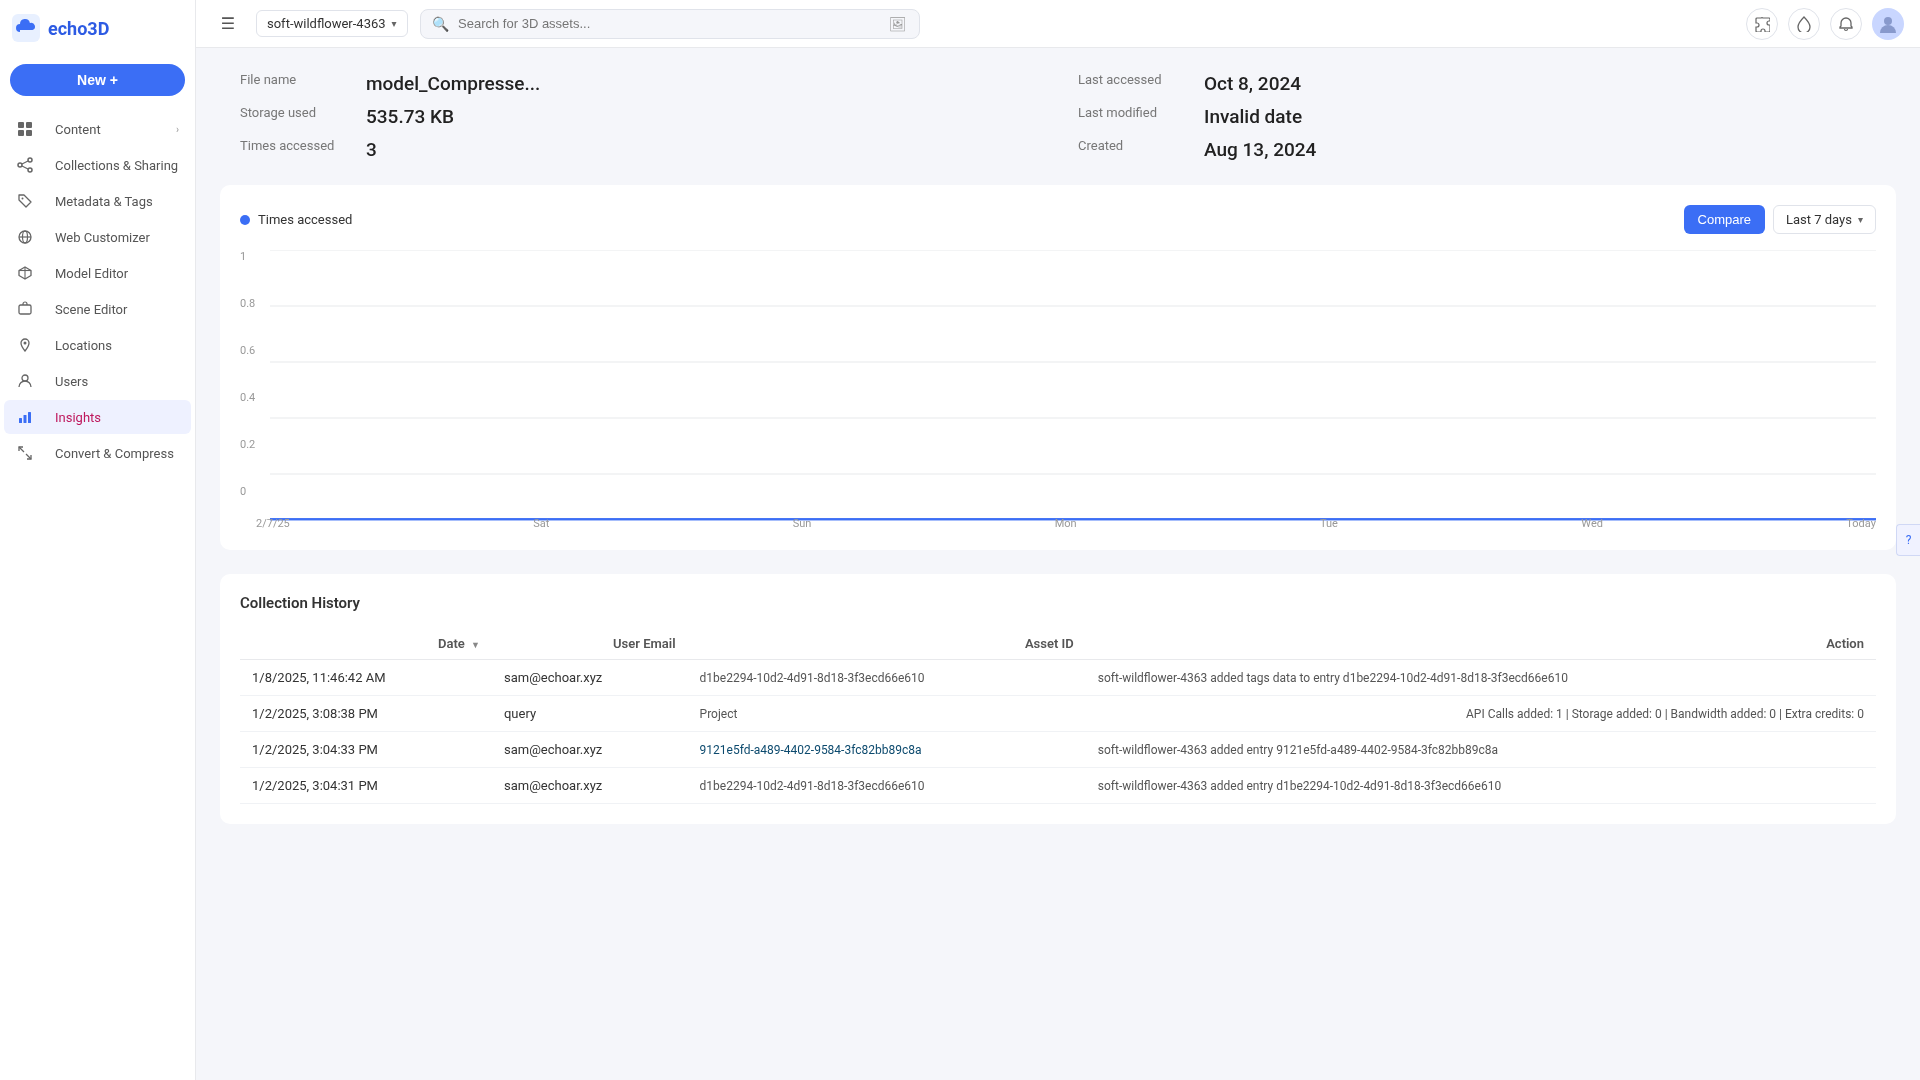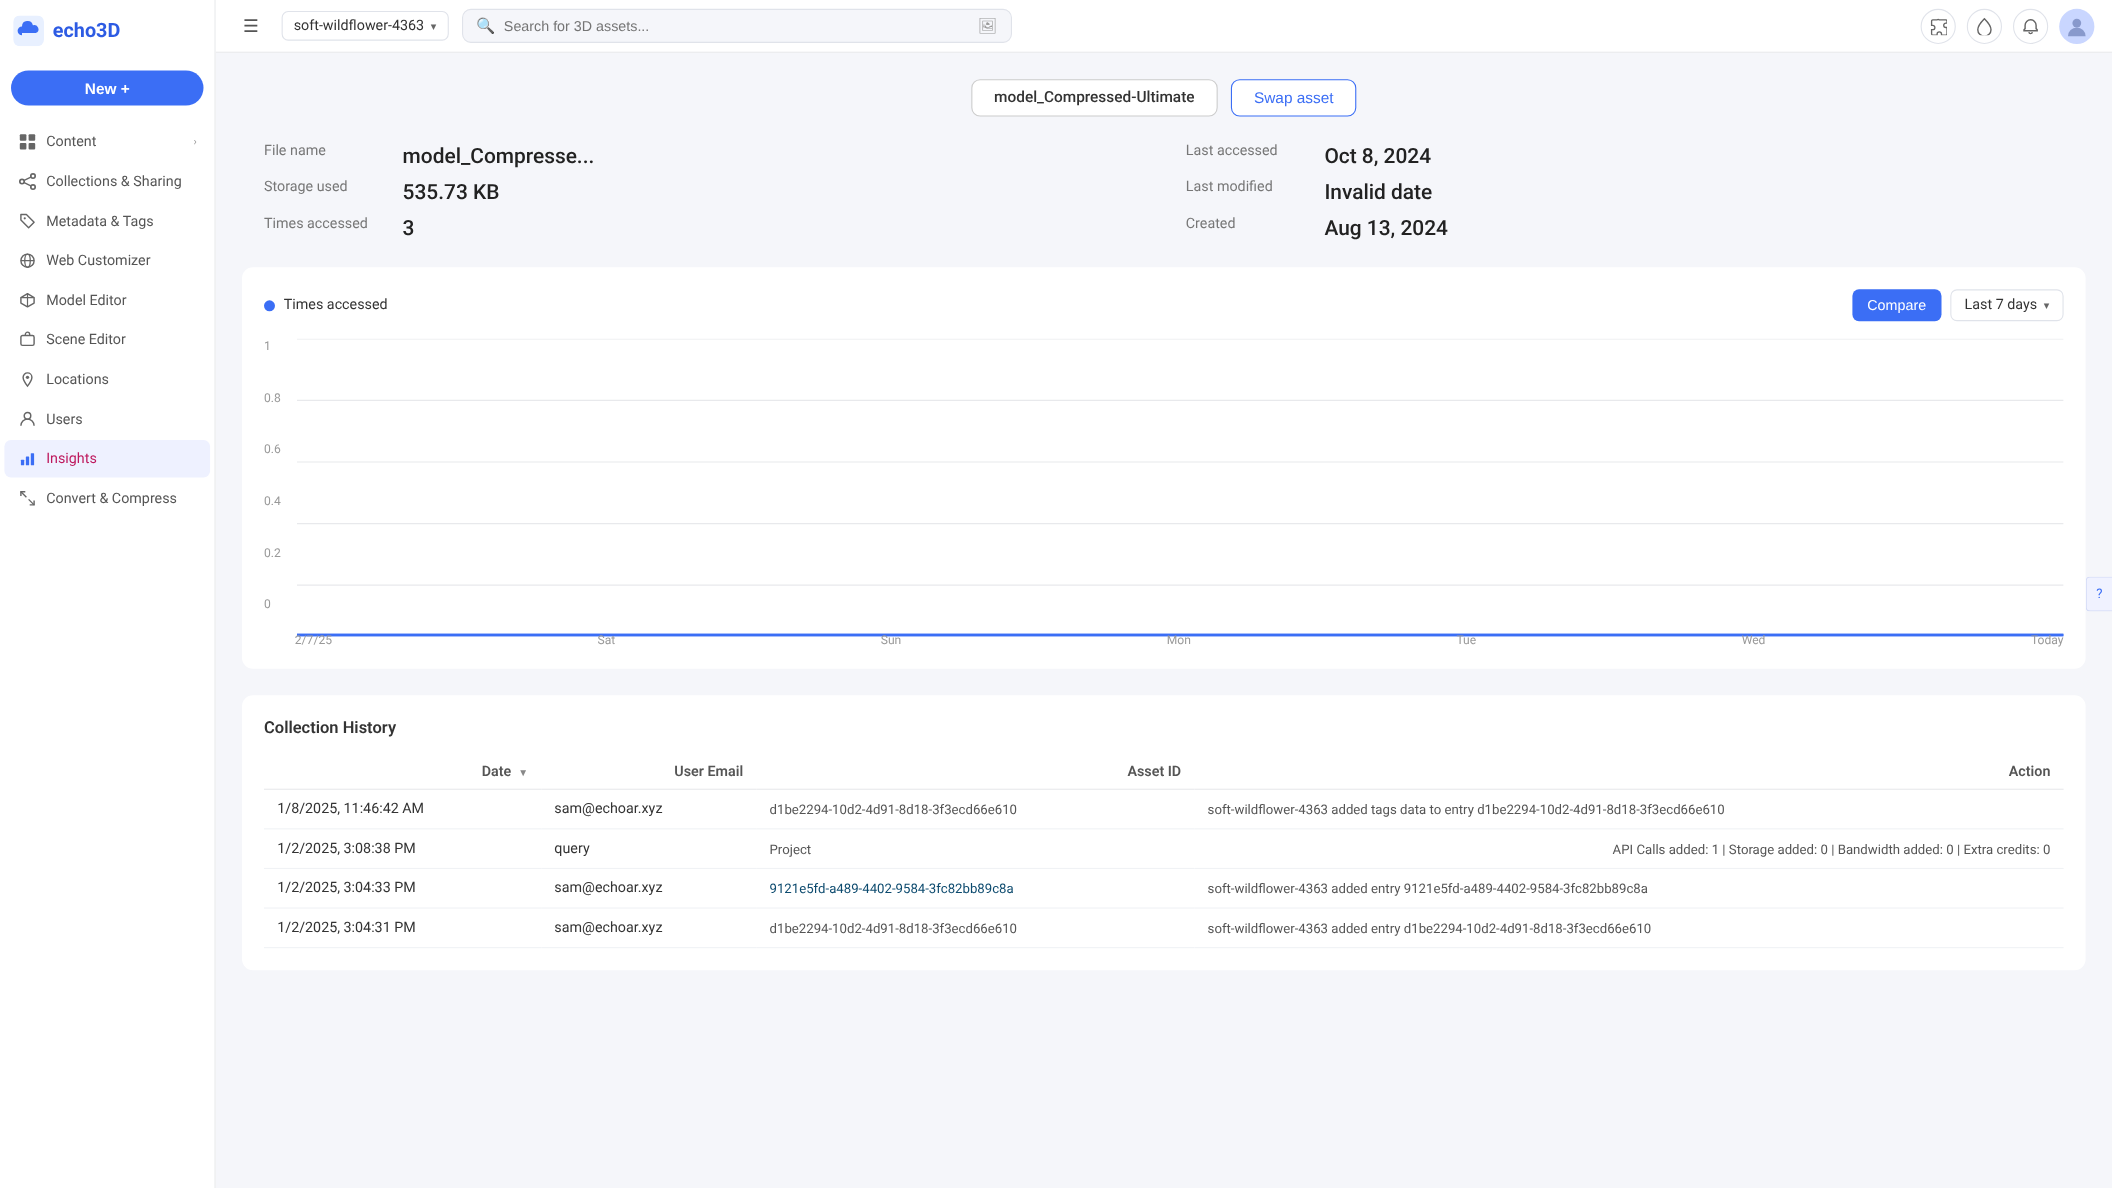--- a/index.html
+++ b/index.html
@@ -237,10 +237,6 @@
 
   <div class="content">
 
-    <div class="asset-header">
-      <div class="asset-name-pill">model_Compressed-Ultimate</div>
-      <button class="swap-btn">Swap asset</button>
-    </div>
 
     <div class="meta-grid">
 

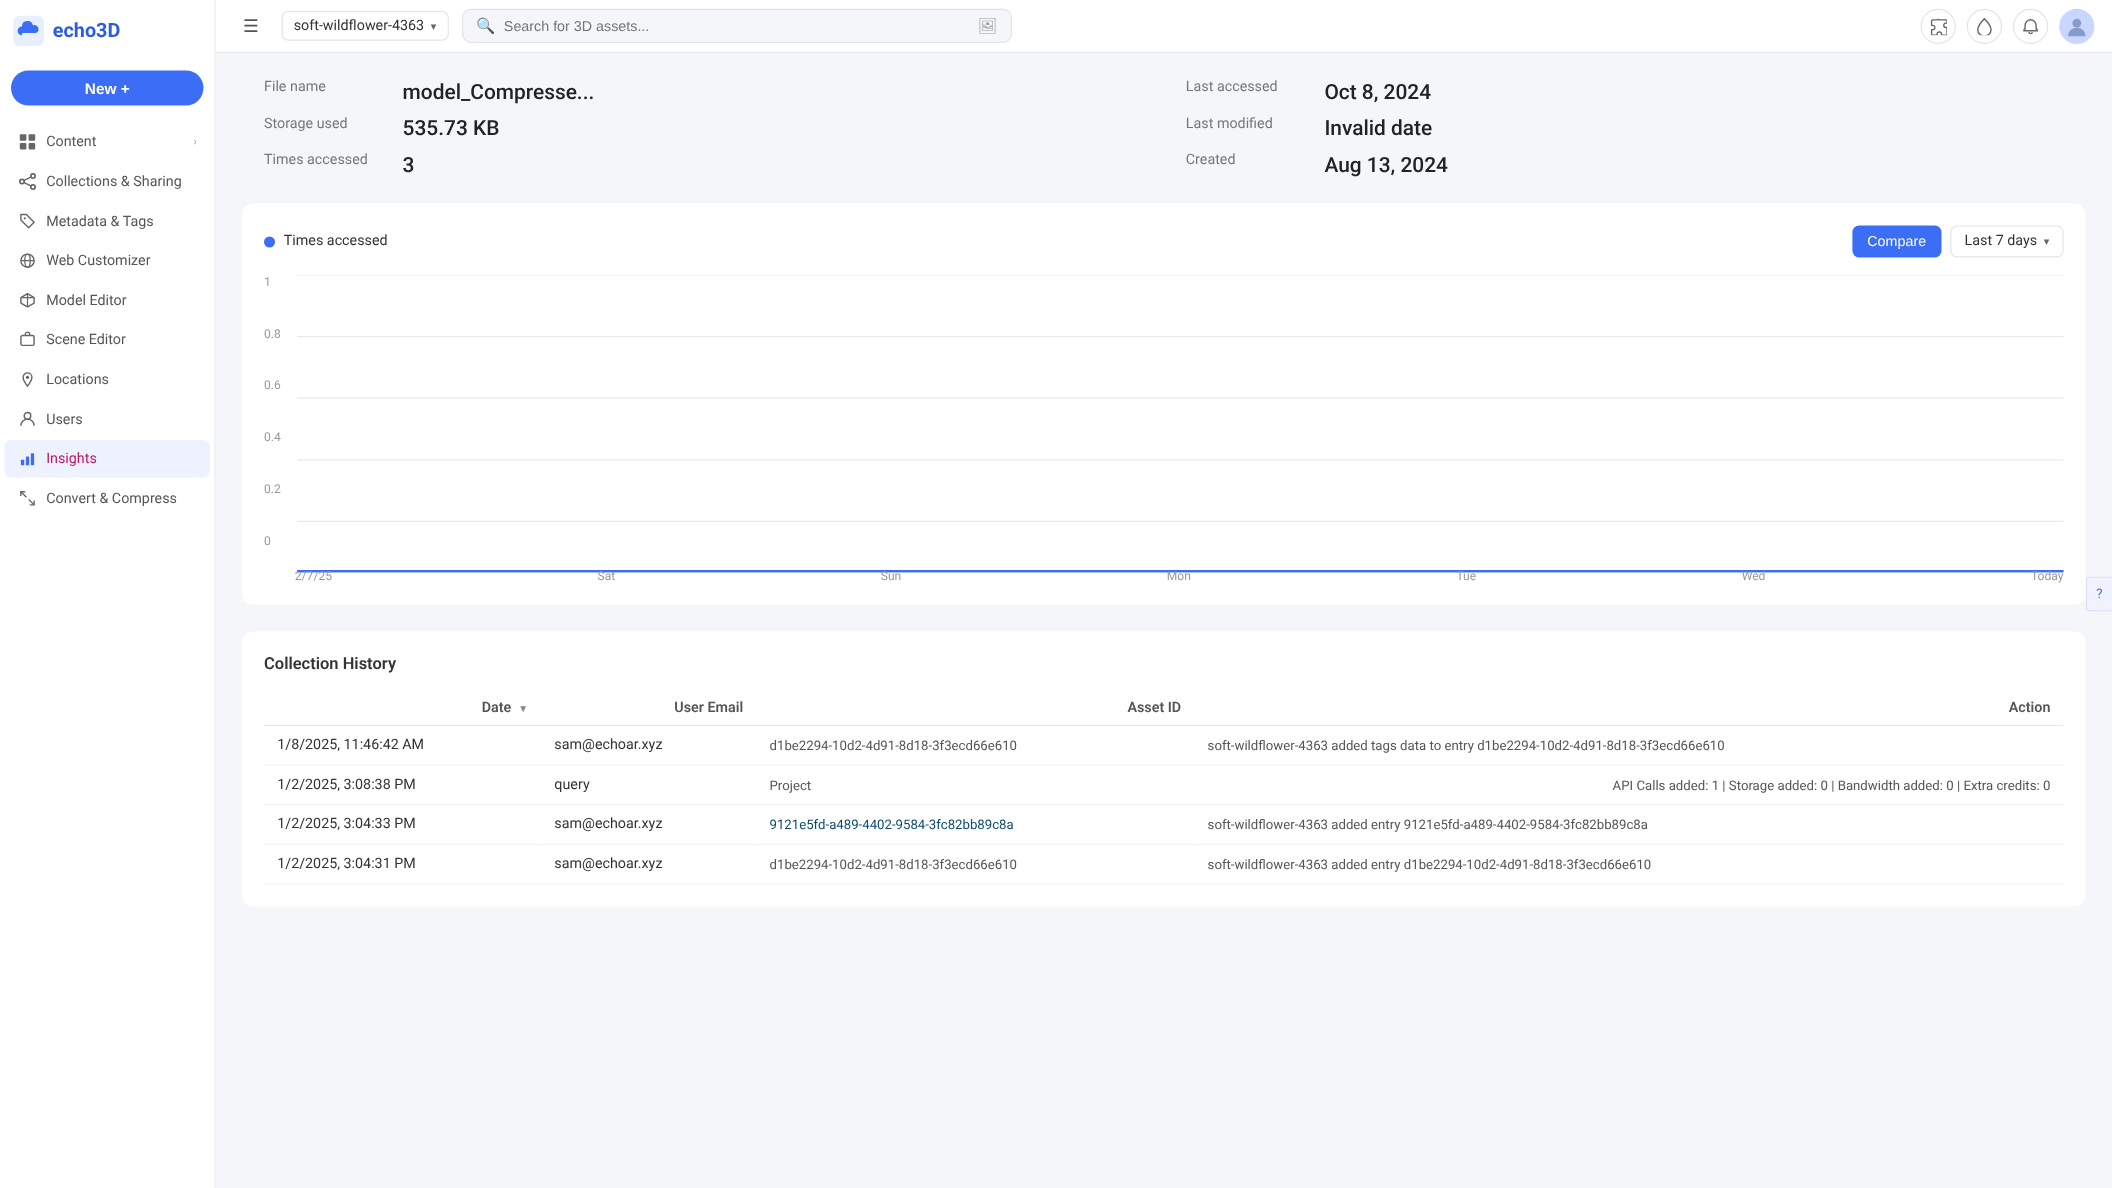--- a/index.html
+++ b/index.html
@@ -12,7 +12,7 @@
     .sidebar-logo-text { font-size: 18px; font-weight: 700; color: #2d5be3; }
     .sidebar-new-btn { margin: 8px 10px 16px; background: #3b6ef5; color: #fff; border: none; border-radius: 20px; padding: 8px 0; font-size: 14px; font-weight: 600; cursor: pointer; text-align: center; }
     .sidebar-nav { display: flex; flex-direction: column; gap: 2px; }
-    .sidebar-item { display: flex; align-items: center; gap: 8px; padding: 8px 12px; cursor: pointer; border-radius: 6px; margin: 0 4px; color: #555; font-size: 13px; }
+    .sidebar-item { display: flex; align-items: center; gap: 21px; padding: 8px 12px; cursor: pointer; border-radius: 6px; margin: 0 4px; color: #555; font-size: 13px; }
     .sidebar-item.active { color: #be185d; background: #eef1ff; }
     .sidebar-item .icon { width: 18px; height: 18px; display: flex; align-items: center; justify-content: center; flex-shrink: 0; }
     .sidebar-item .arrow { margin-left: auto; color: #999; font-size: 10px; }

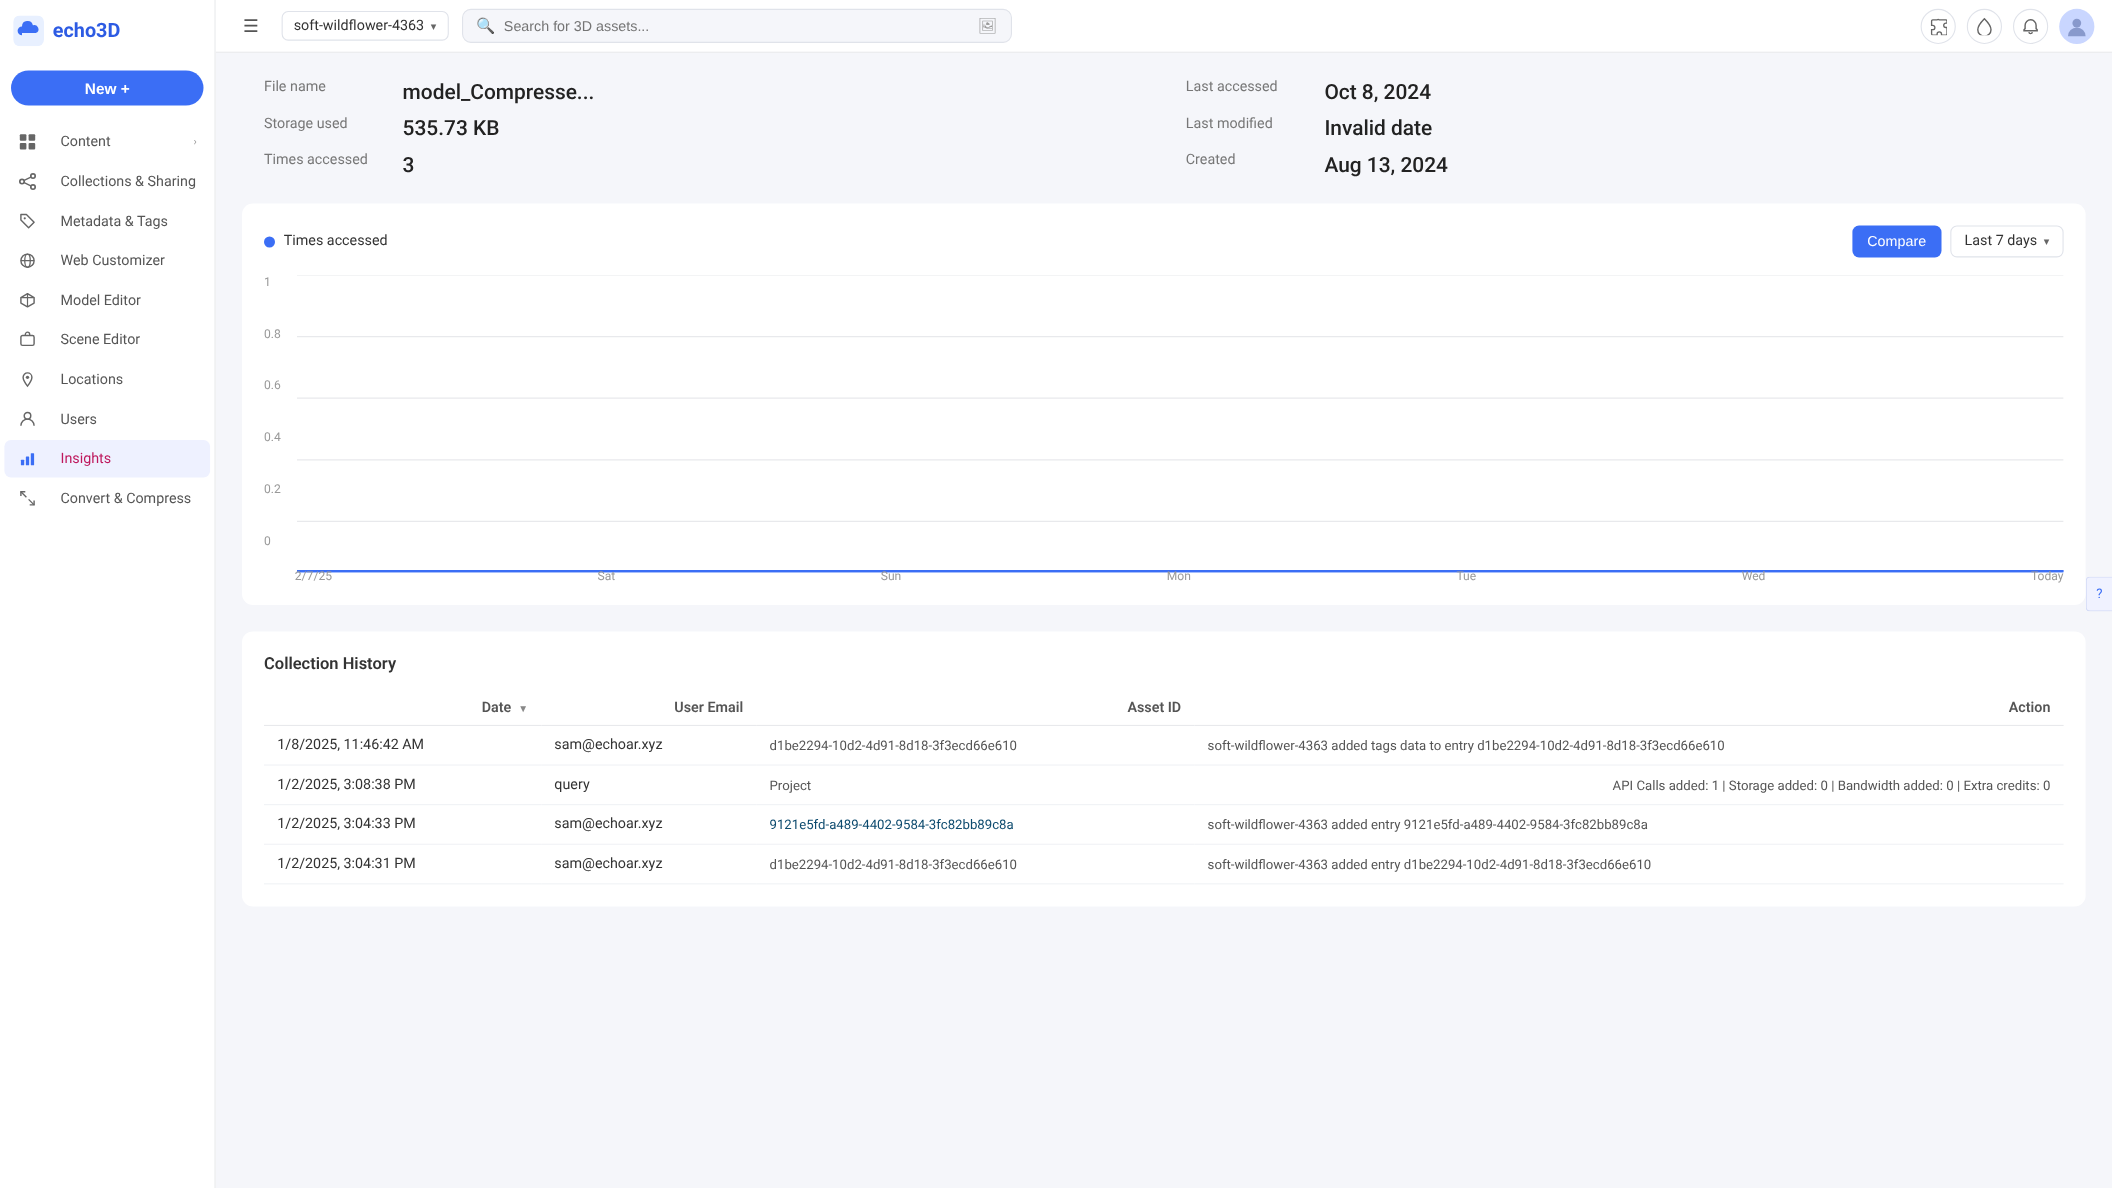--- a/index.html
+++ b/index.html
@@ -51,7 +51,7 @@
     .chart-area { position: relative; height: 280px; }
     .chart-svg { width: 100%; height: 100%; }
     .chart-y-labels { position: absolute; left: 0; top: 0; bottom: 28px; display: flex; flex-direction: column; justify-content: space-between; font-size: 11px; color: #999; padding-bottom: 4px; }
-    .chart-x-labels { position: absolute; bottom: 0; left: 28px; right: 0; display: flex; justify-content: space-between; font-size: 11px; color: #999; }
+    .chart-x-labels { position: absolute; bottom: 0; left: 16px; right: 0; display: flex; justify-content: space-between; font-size: 11px; color: #999; }
 
     
     .table-container { background: #fff; border-radius: 10px; padding: 20px; }

